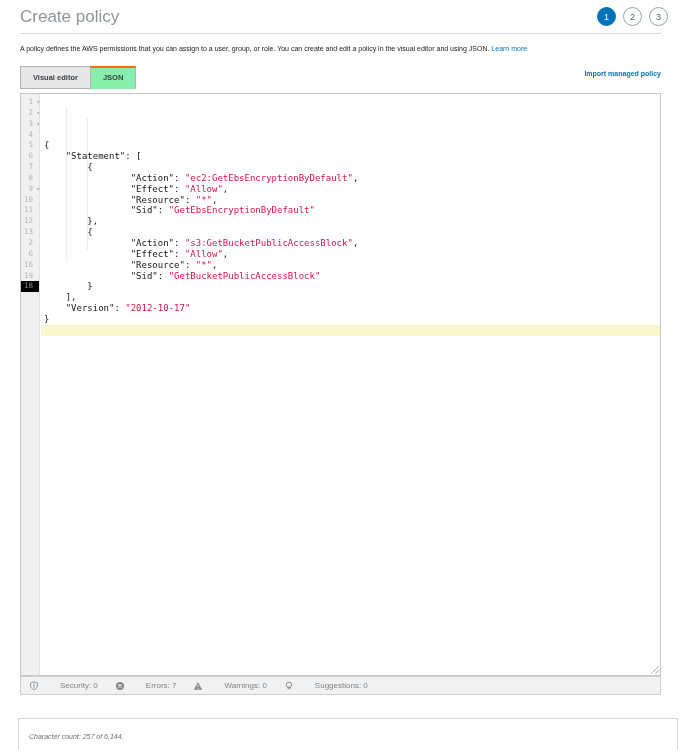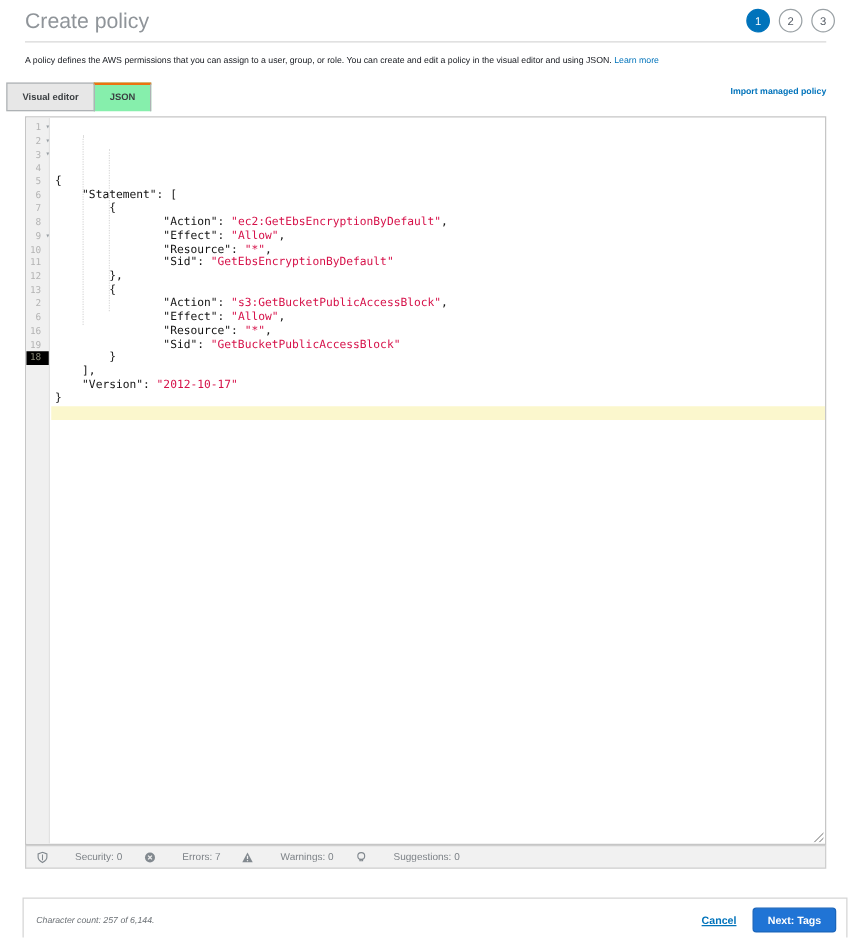--- a/index.html
+++ b/index.html
@@ -20,7 +20,7 @@
   .link  { color:#0073bb; cursor:pointer; text-decoration:none; }
 
   
-  .tabs { position:absolute; left:5px; top:66px; display:flex; }
+  .tabs { position:absolute; left:20px; top:66px; display:flex; }
   .tab  { font-size:7.5px; font-weight:bold; color:#3b3f42; padding:6px 12px 6px;
           border:1px solid #aeb2b5; background:#e7e7e7; cursor:pointer; }
   .tab.active { background:#86efac; border-top:2px solid #ec7211; border-bottom:none;

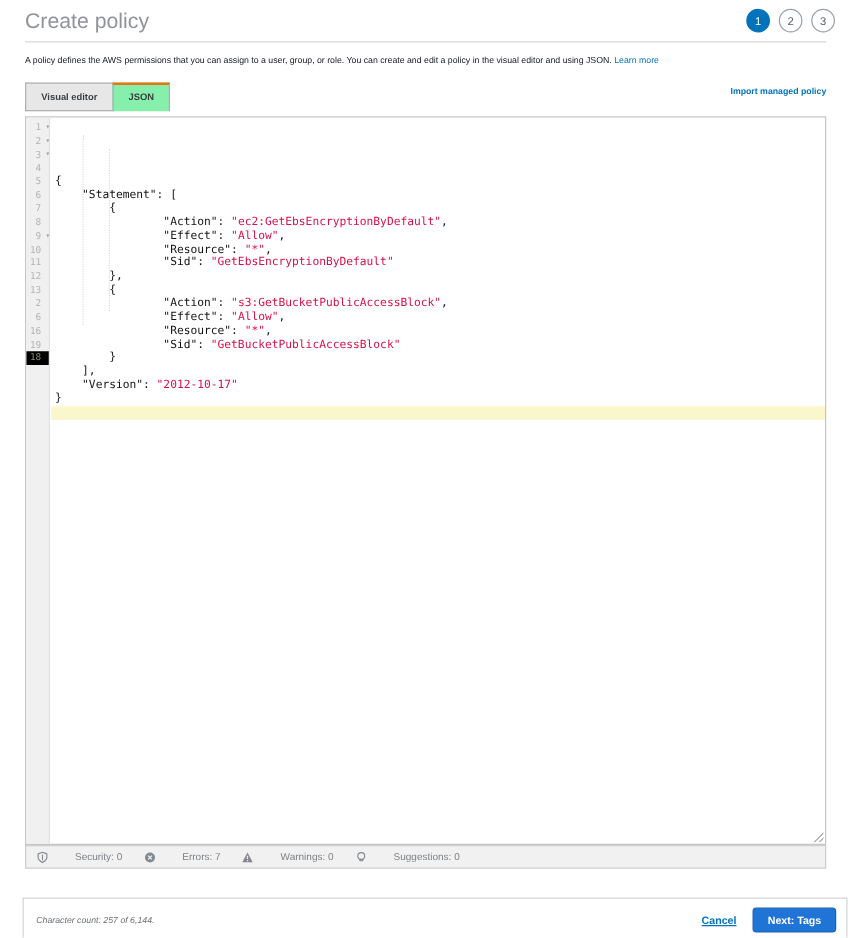--- a/index.html
+++ b/index.html
@@ -156,10 +156,6 @@
 
   <div class="footer">
     <span class="charcount">Character count: 257 of 6,144.</span>
-    <div class="footer-actions">
-      <a class="cancel" href="#">Cancel</a>
-      <button class="next-btn">Next: Tags</button>
-    </div>
   </div>
 
 </div>

